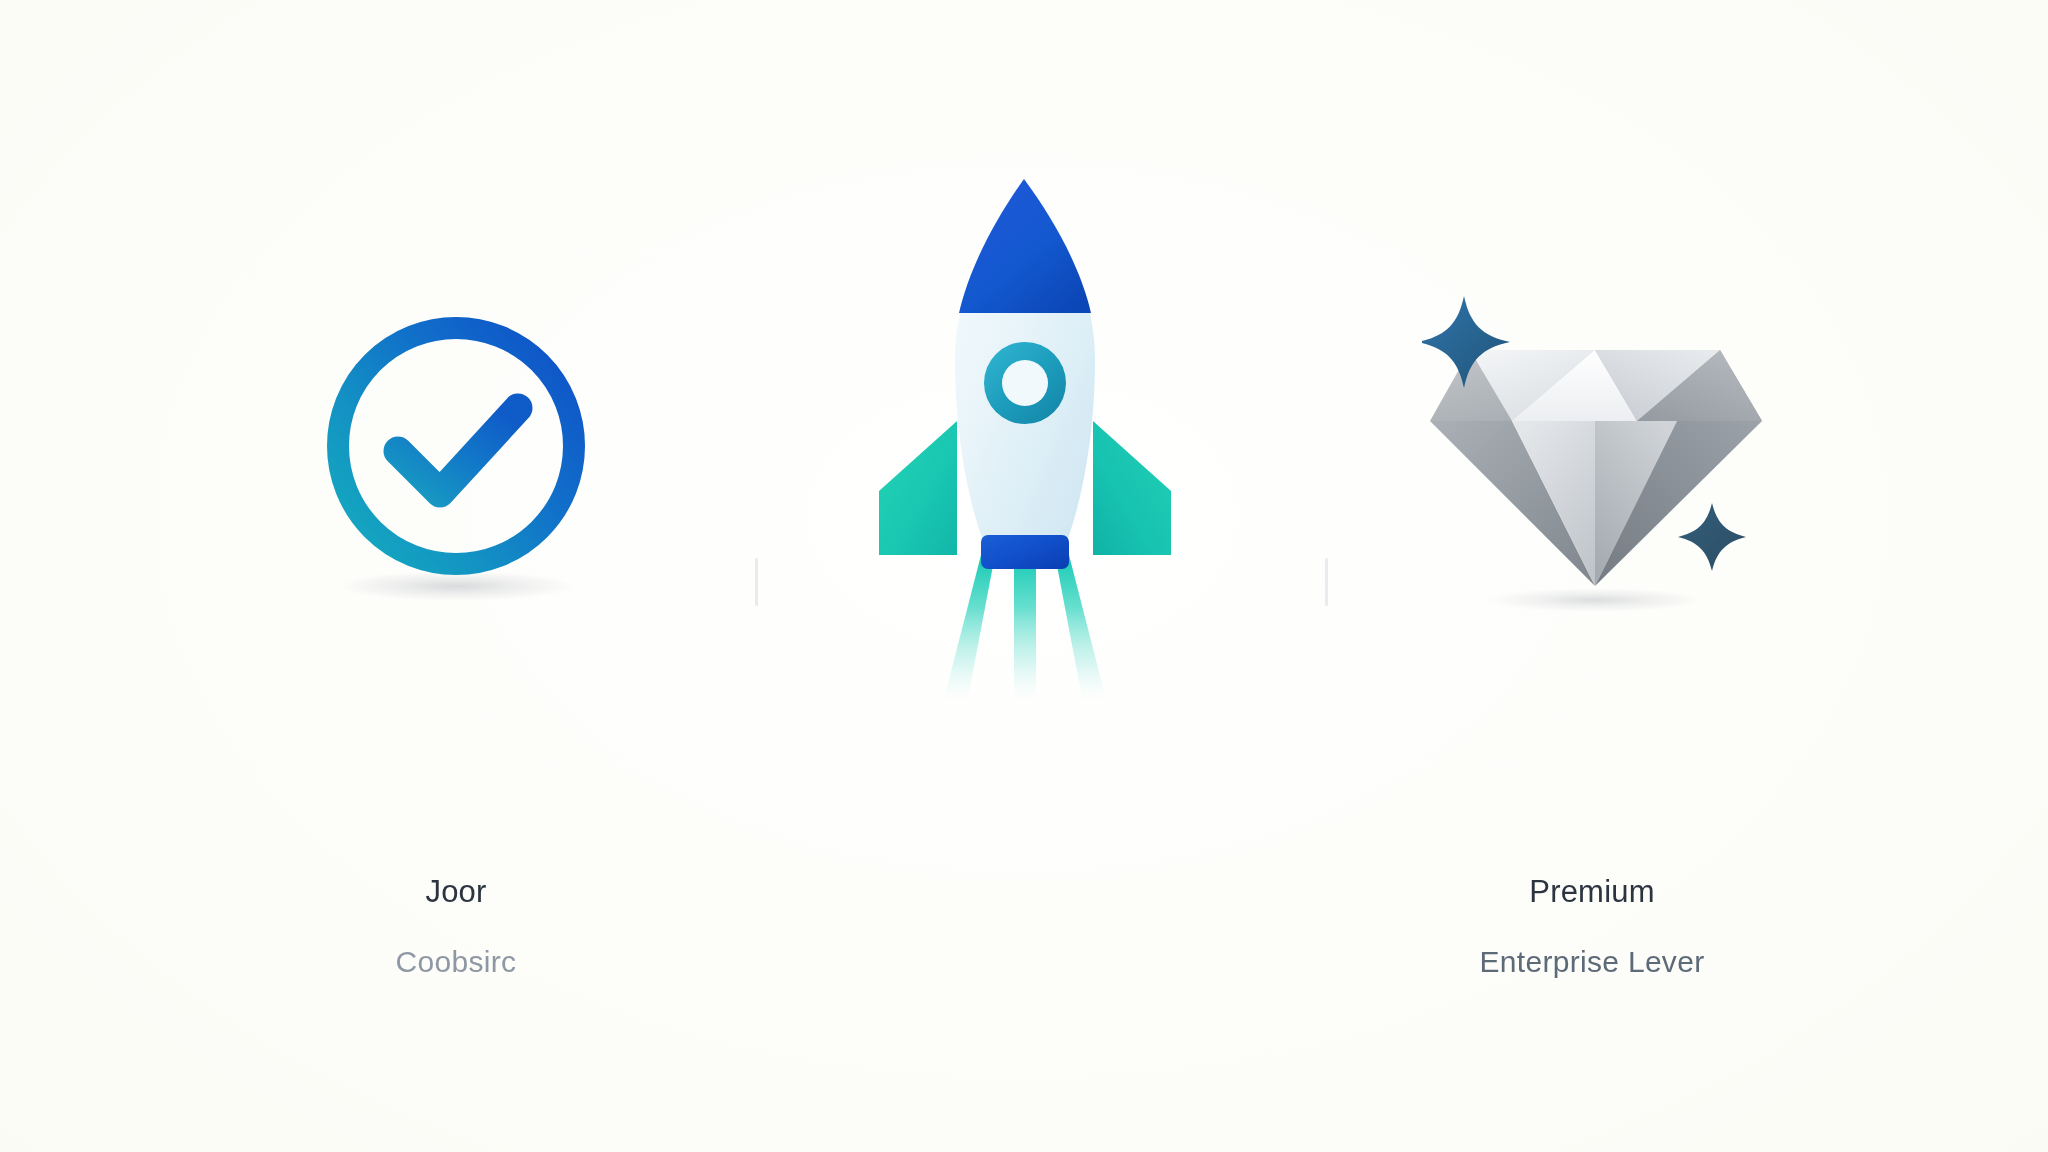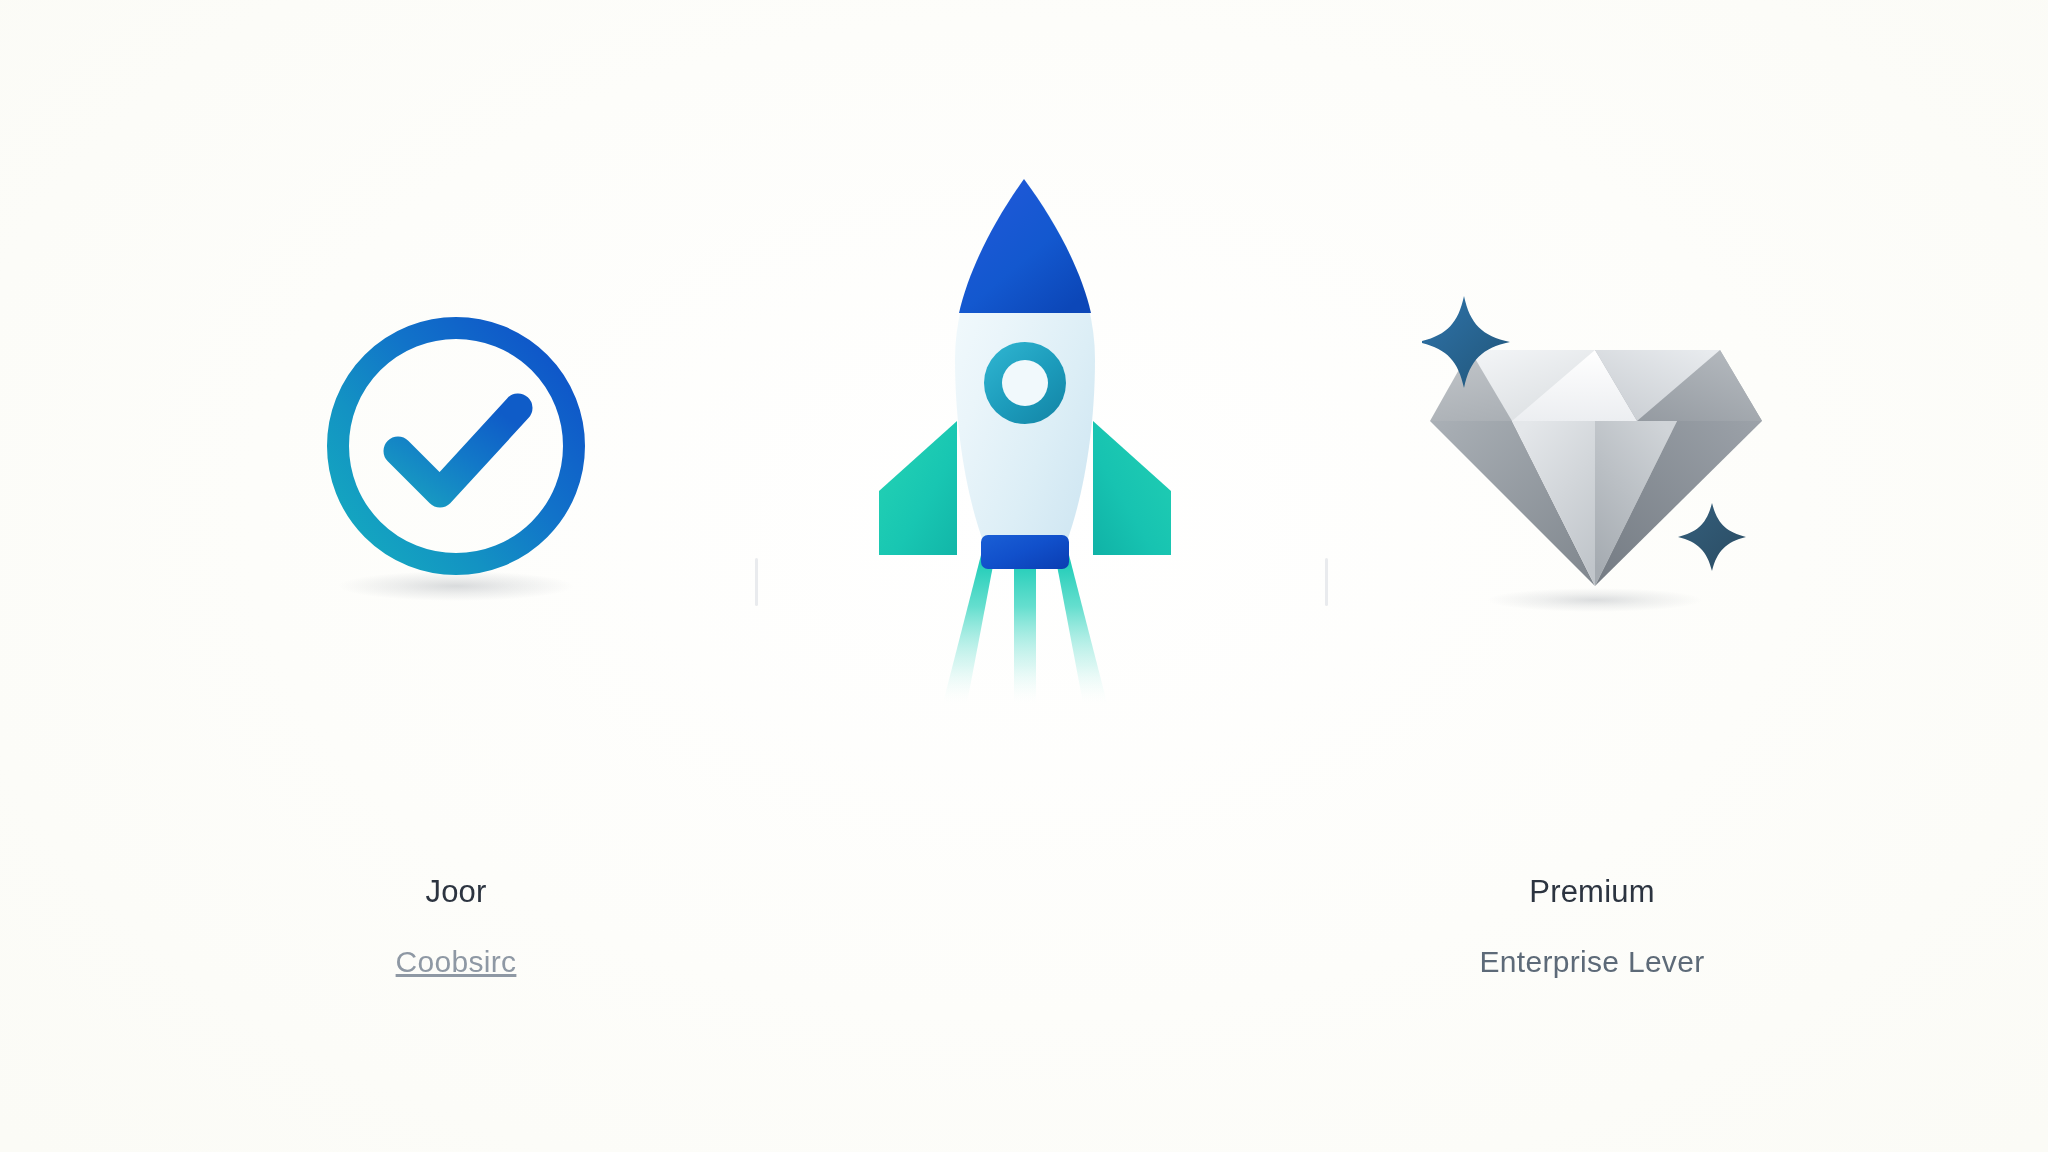--- a/index.html
+++ b/index.html
@@ -76,7 +76,6 @@
   }
   .tier-sub.faded {
     color: #8e98a4;
-    text-decoration: underline;
   }
   .divider {
     position: absolute;

